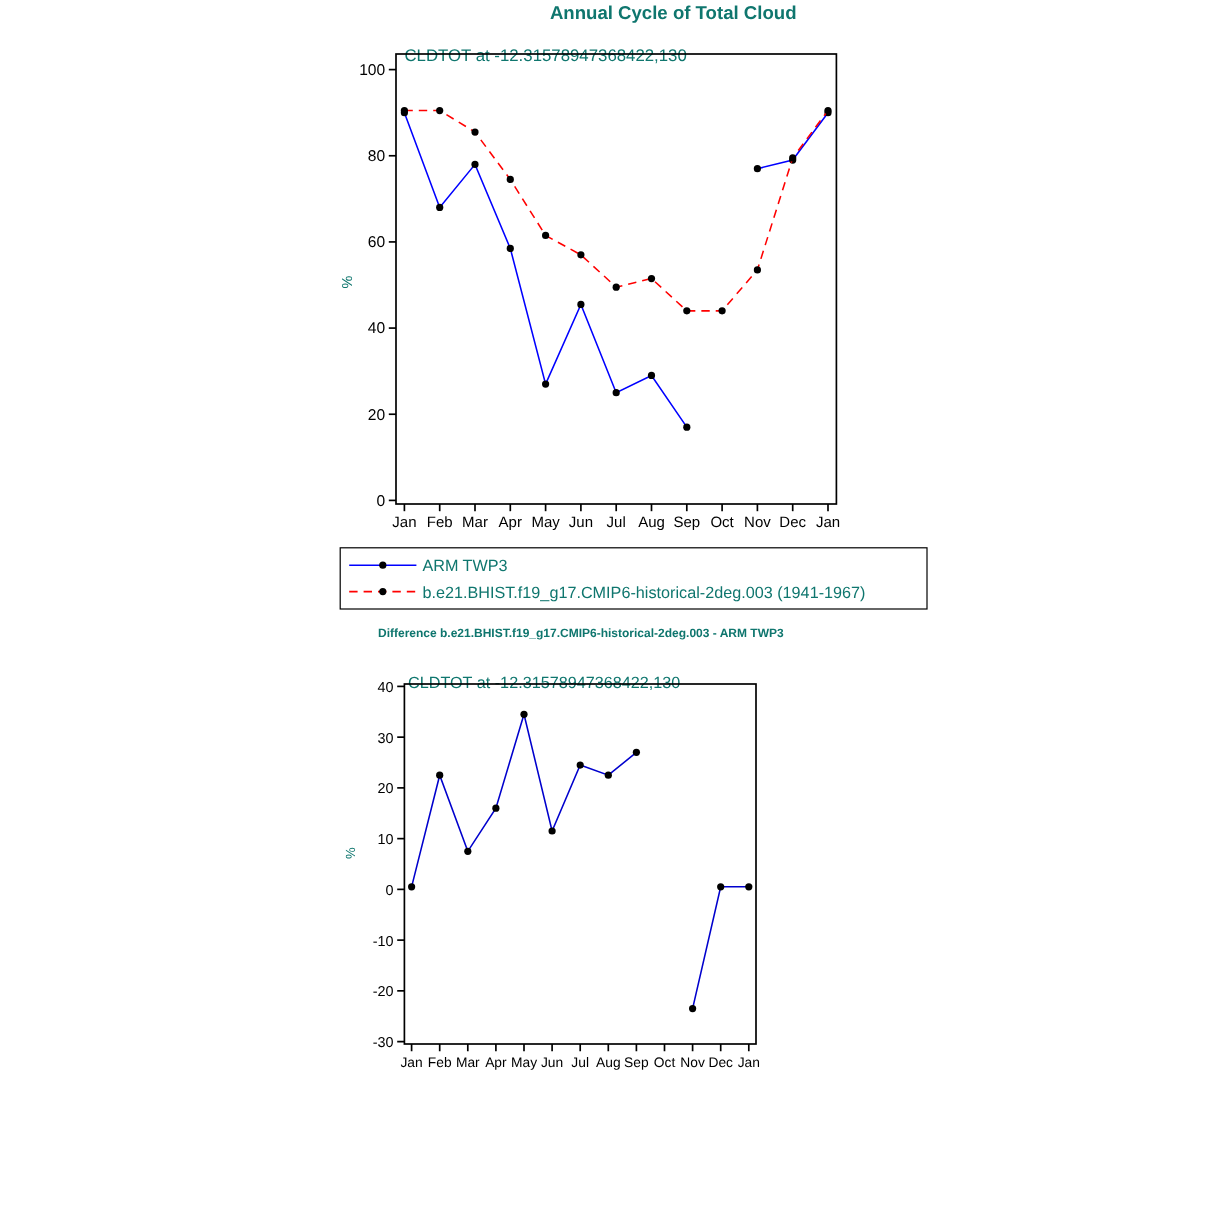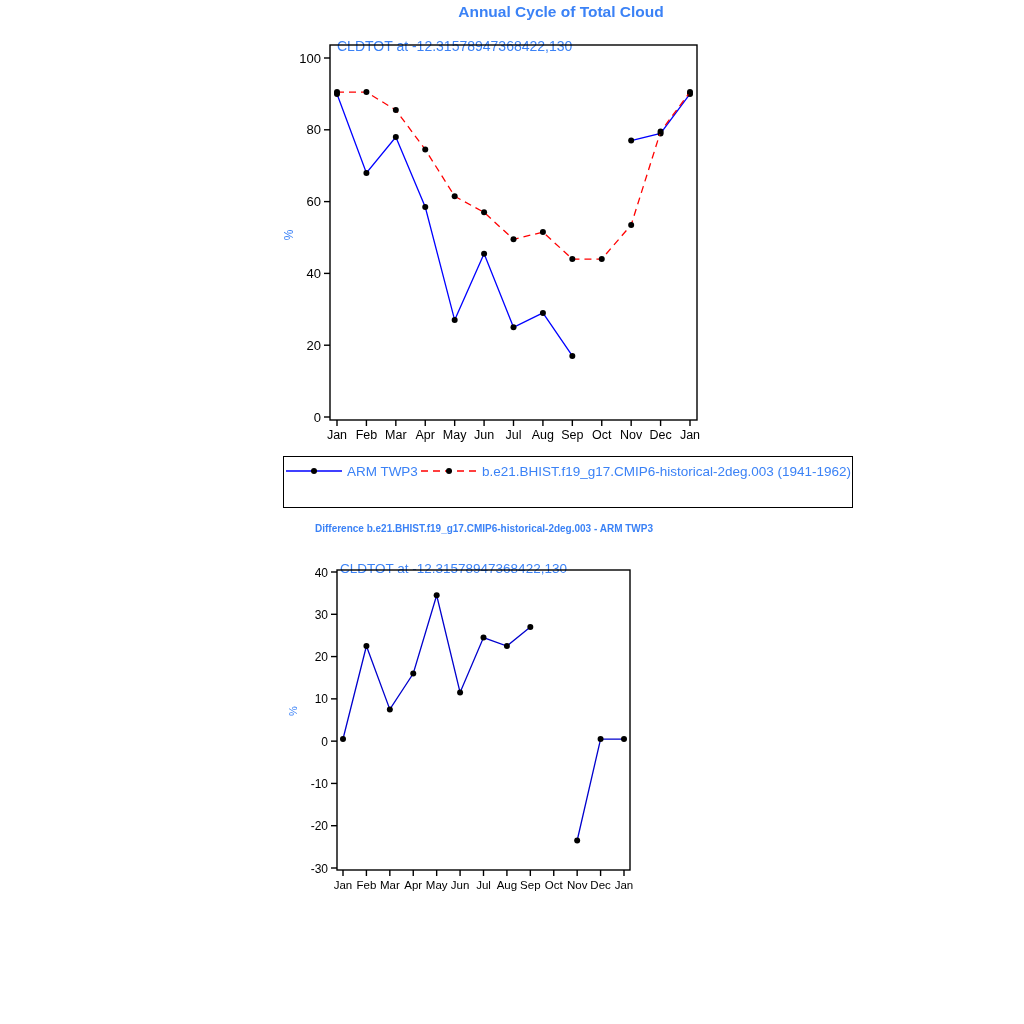--- a/index.html
+++ b/index.html
@@ -4,7 +4,7 @@
 <style>
   html,body{margin:0;padding:0;background:#fff;}
   .page{position:relative;width:1024px;height:1024px;background:#ffffff;
-        font-family:"Liberation Sans",sans-serif;color:#3b82f6;overflow:hidden;}
+        font-family:"Liberation Sans",sans-serif;color:#0f766e;overflow:hidden;}
   .chart-title{position:absolute;font-weight:bold;font-size:15.5px;text-align:center;white-space:nowrap;}
   .chart-subtitle{position:absolute;font-size:14px;white-space:nowrap;margin-top:16px;}
   .y-axis-label{position:absolute;font-size:12px;transform:rotate(-90deg);transform-origin:center;}

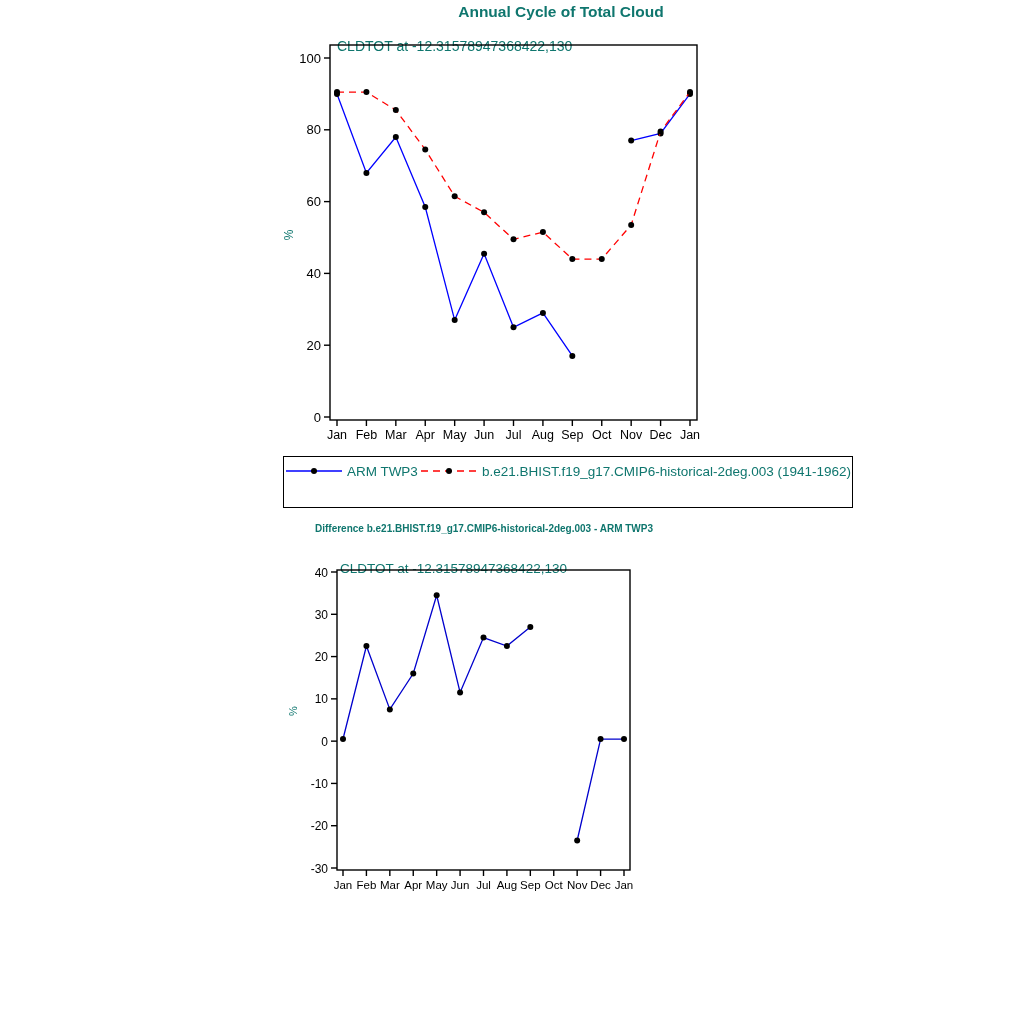--- a/index.html
+++ b/index.html
@@ -11,7 +11,7 @@
   svg.plot{position:absolute;overflow:visible;}
   svg text{font-family:"Liberation Sans",sans-serif;fill:#000;}
   .legend{position:absolute;border:1px solid #000;background:#fff;box-sizing:border-box;
-          width:570px;height:52px;padding:4px 6px;display:flex;flex-direction:row;justify-content:center;gap:2px;}
+          width:490px;height:52px;padding:4px 6px;display:flex;flex-direction:column;justify-content:center;gap:2px;}
   .legend-row{display:flex;align-items:center;height:20px;}
   .legend-sample{flex:0 0 auto;margin-right:4px;}
   .legend-label{font-size:13.5px;white-space:nowrap;}

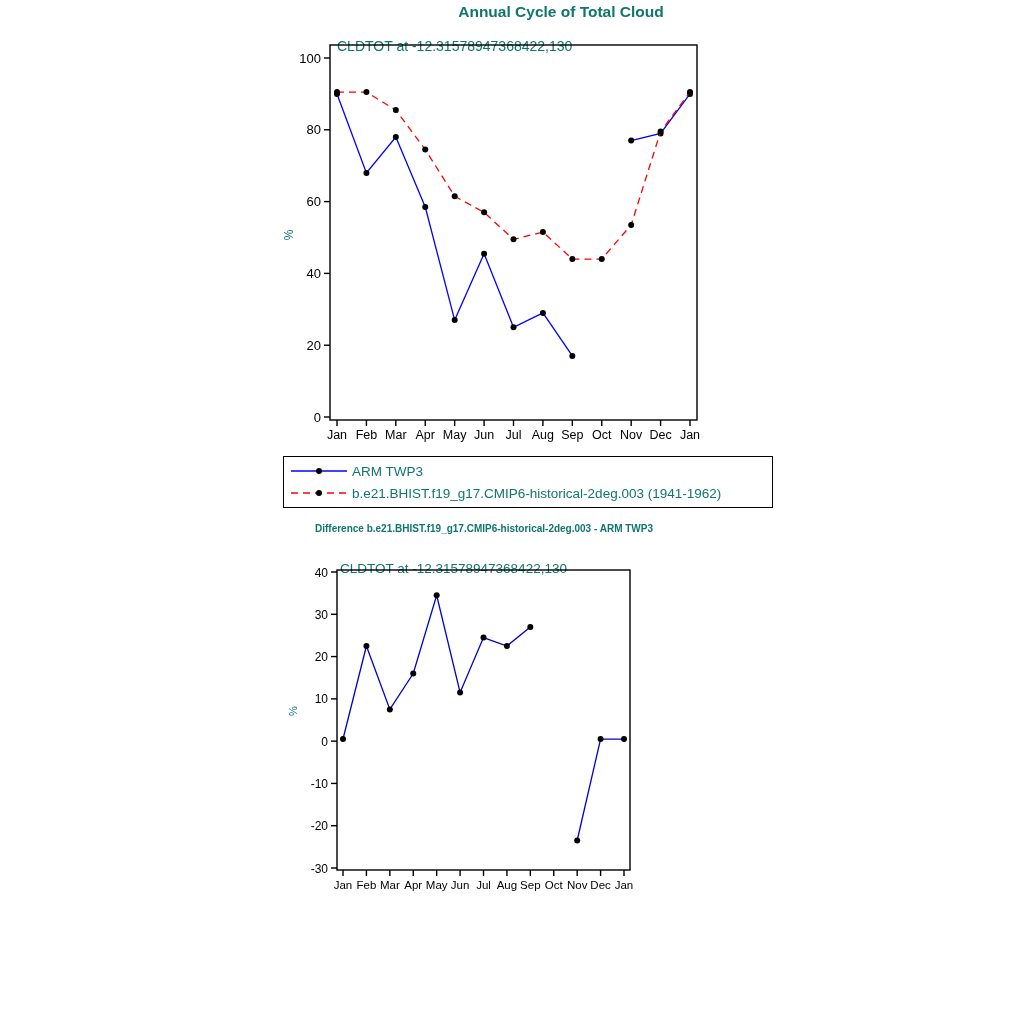--- a/index.html
+++ b/index.html
@@ -109,7 +109,7 @@
         <line x1="1" y1="7" x2="57" y2="7" stroke-width="1.3" stroke-dasharray="7,5" stroke="#ff0000"></line>
         <circle cx="29" cy="7" r="3" fill="#000"></circle>
       </svg>
-      <span class="legend-label">b.e21.BHIST.f19_g17.CMIP6-historical-2deg.003 (1941-1962)</span>
+      <span class="legend-label">b.e21.BHIST.f19_g17.CMIP6-historical-2deg.003 (1941-1967)</span>
     </div>
   </div>
 

